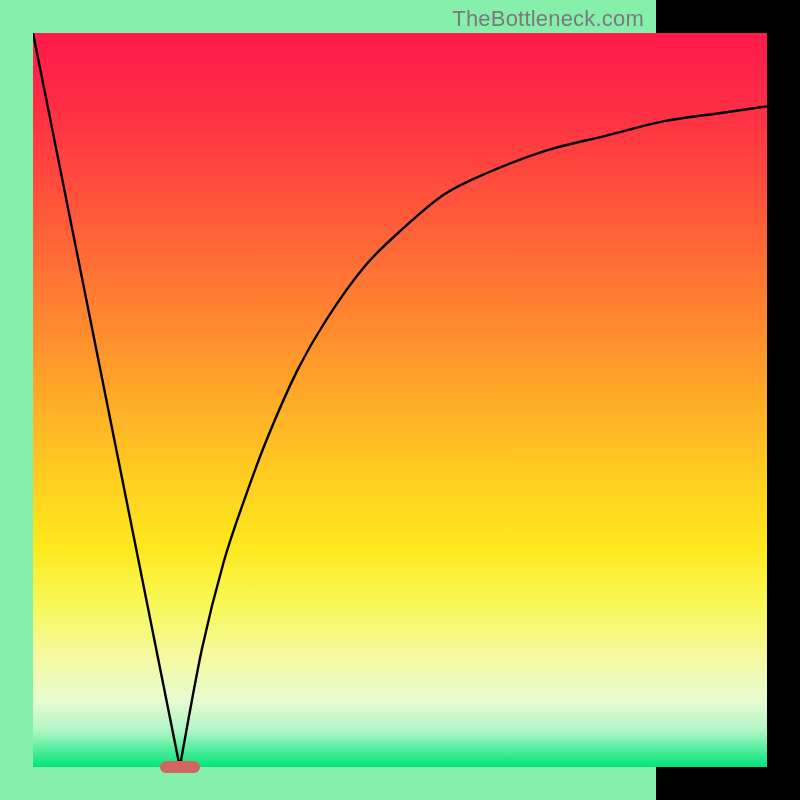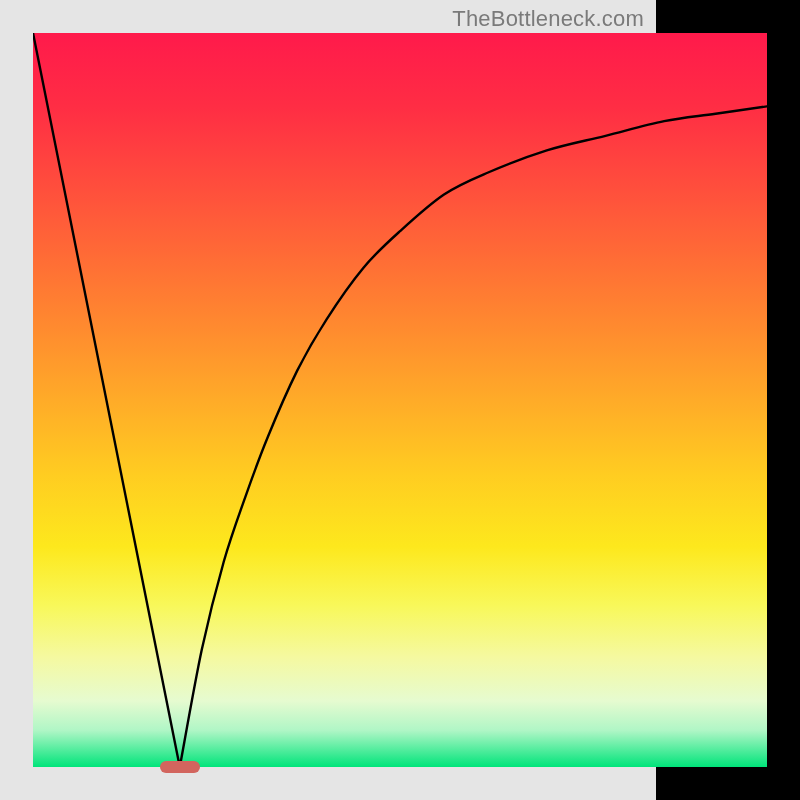--- a/index.html
+++ b/index.html
@@ -17,7 +17,7 @@
     top: 0;
     width: 656px;
     height: 800px;
-    background: #e5e5e5;
+    background: #86efac;
   }
   .plot {
     position: absolute;

